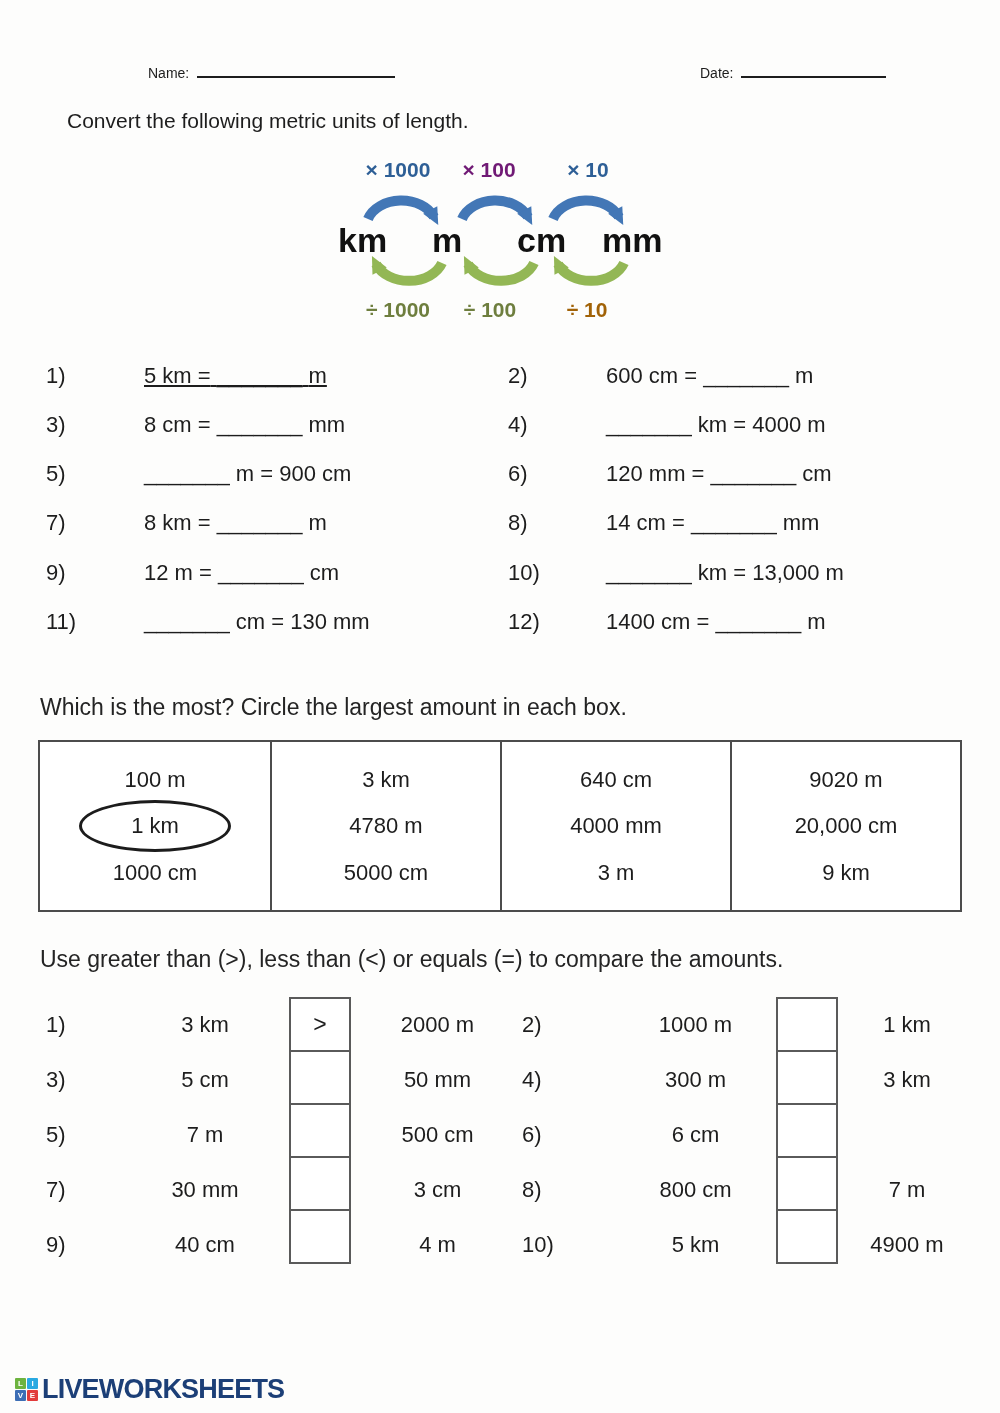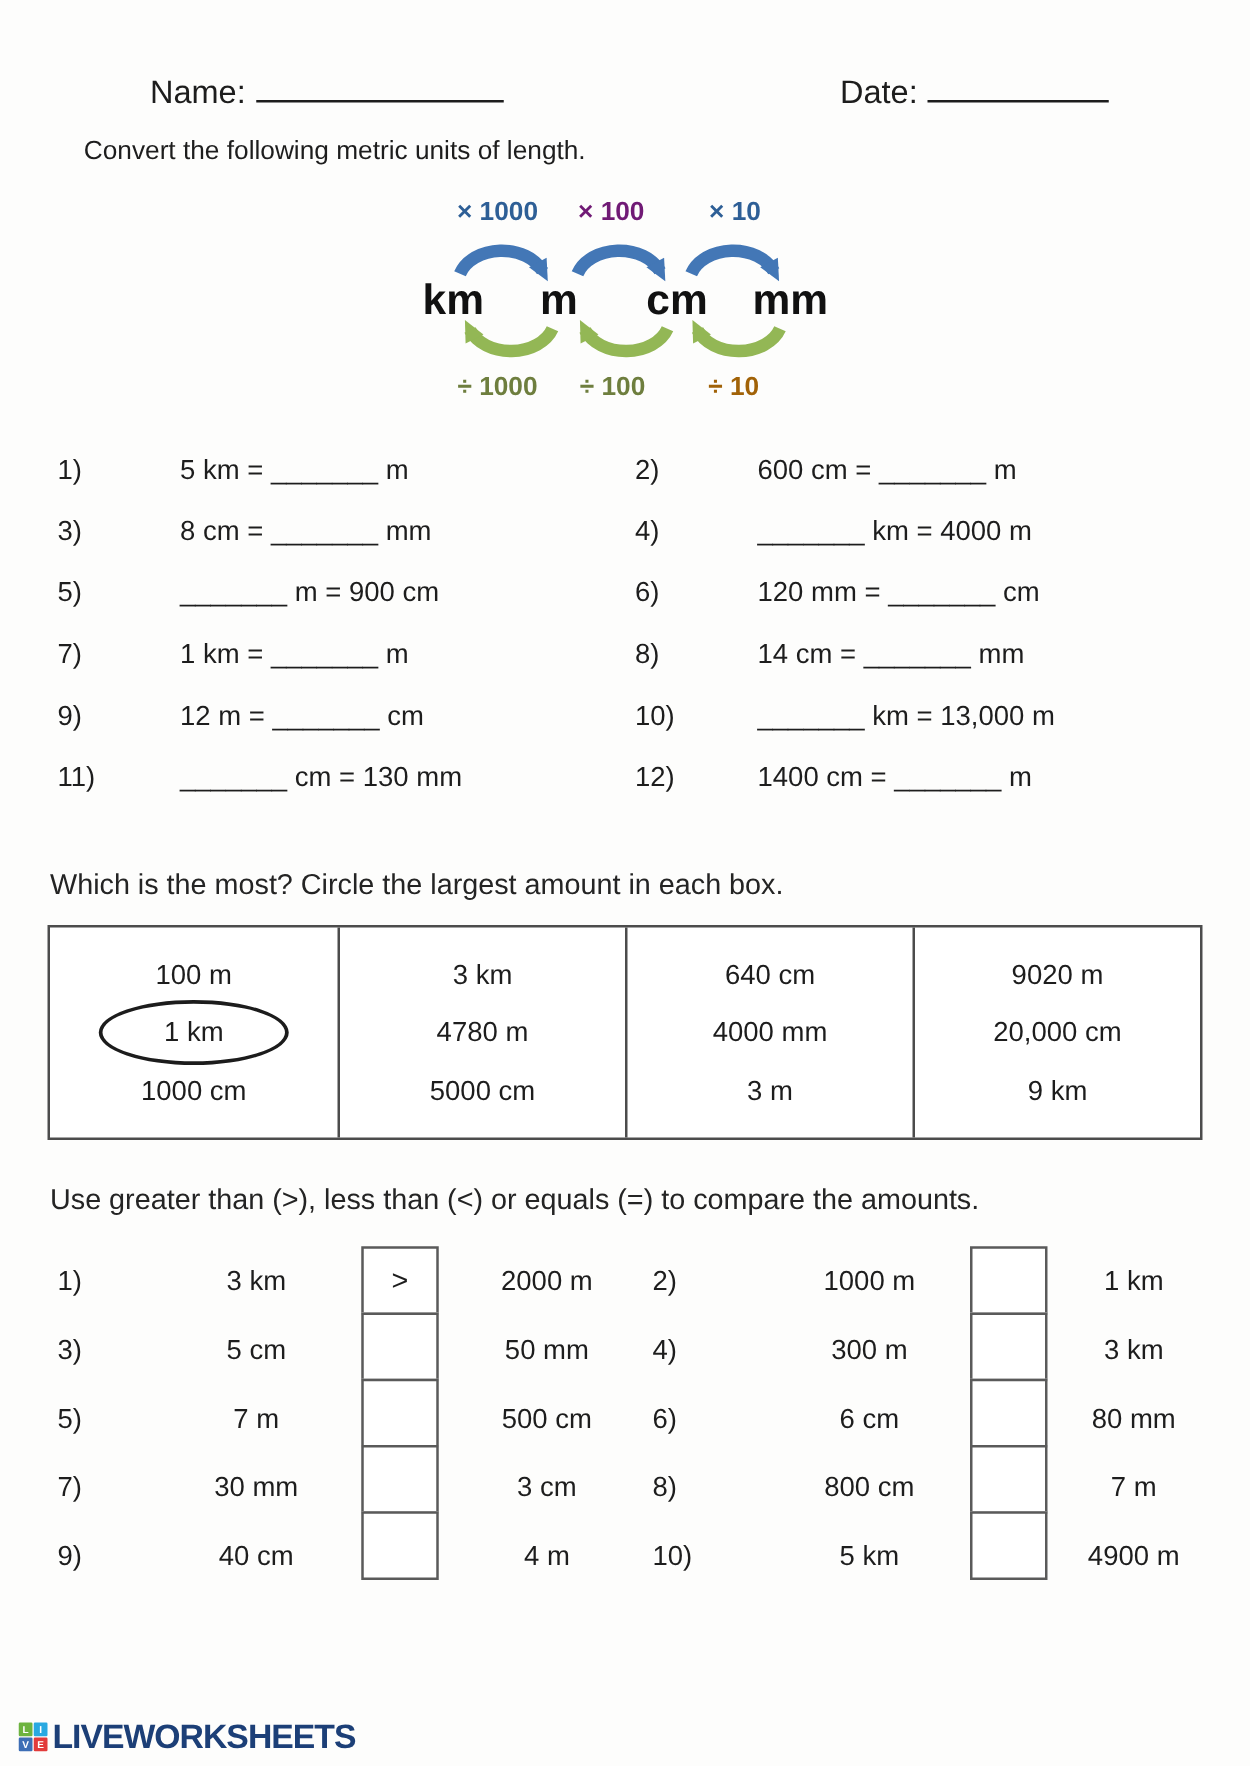--- a/index.html
+++ b/index.html
@@ -11,7 +11,7 @@
   .abs { position:absolute; }
 
   
-  .hdr-label { font-size:26px; }
+  .hdr-label { font-size:14px;margin-left:28px; }
   .w-line { display:inline-block; border-bottom:2px solid #1d1d1d; height:20px; vertical-align:baseline; margin-left:8px; }
 
   

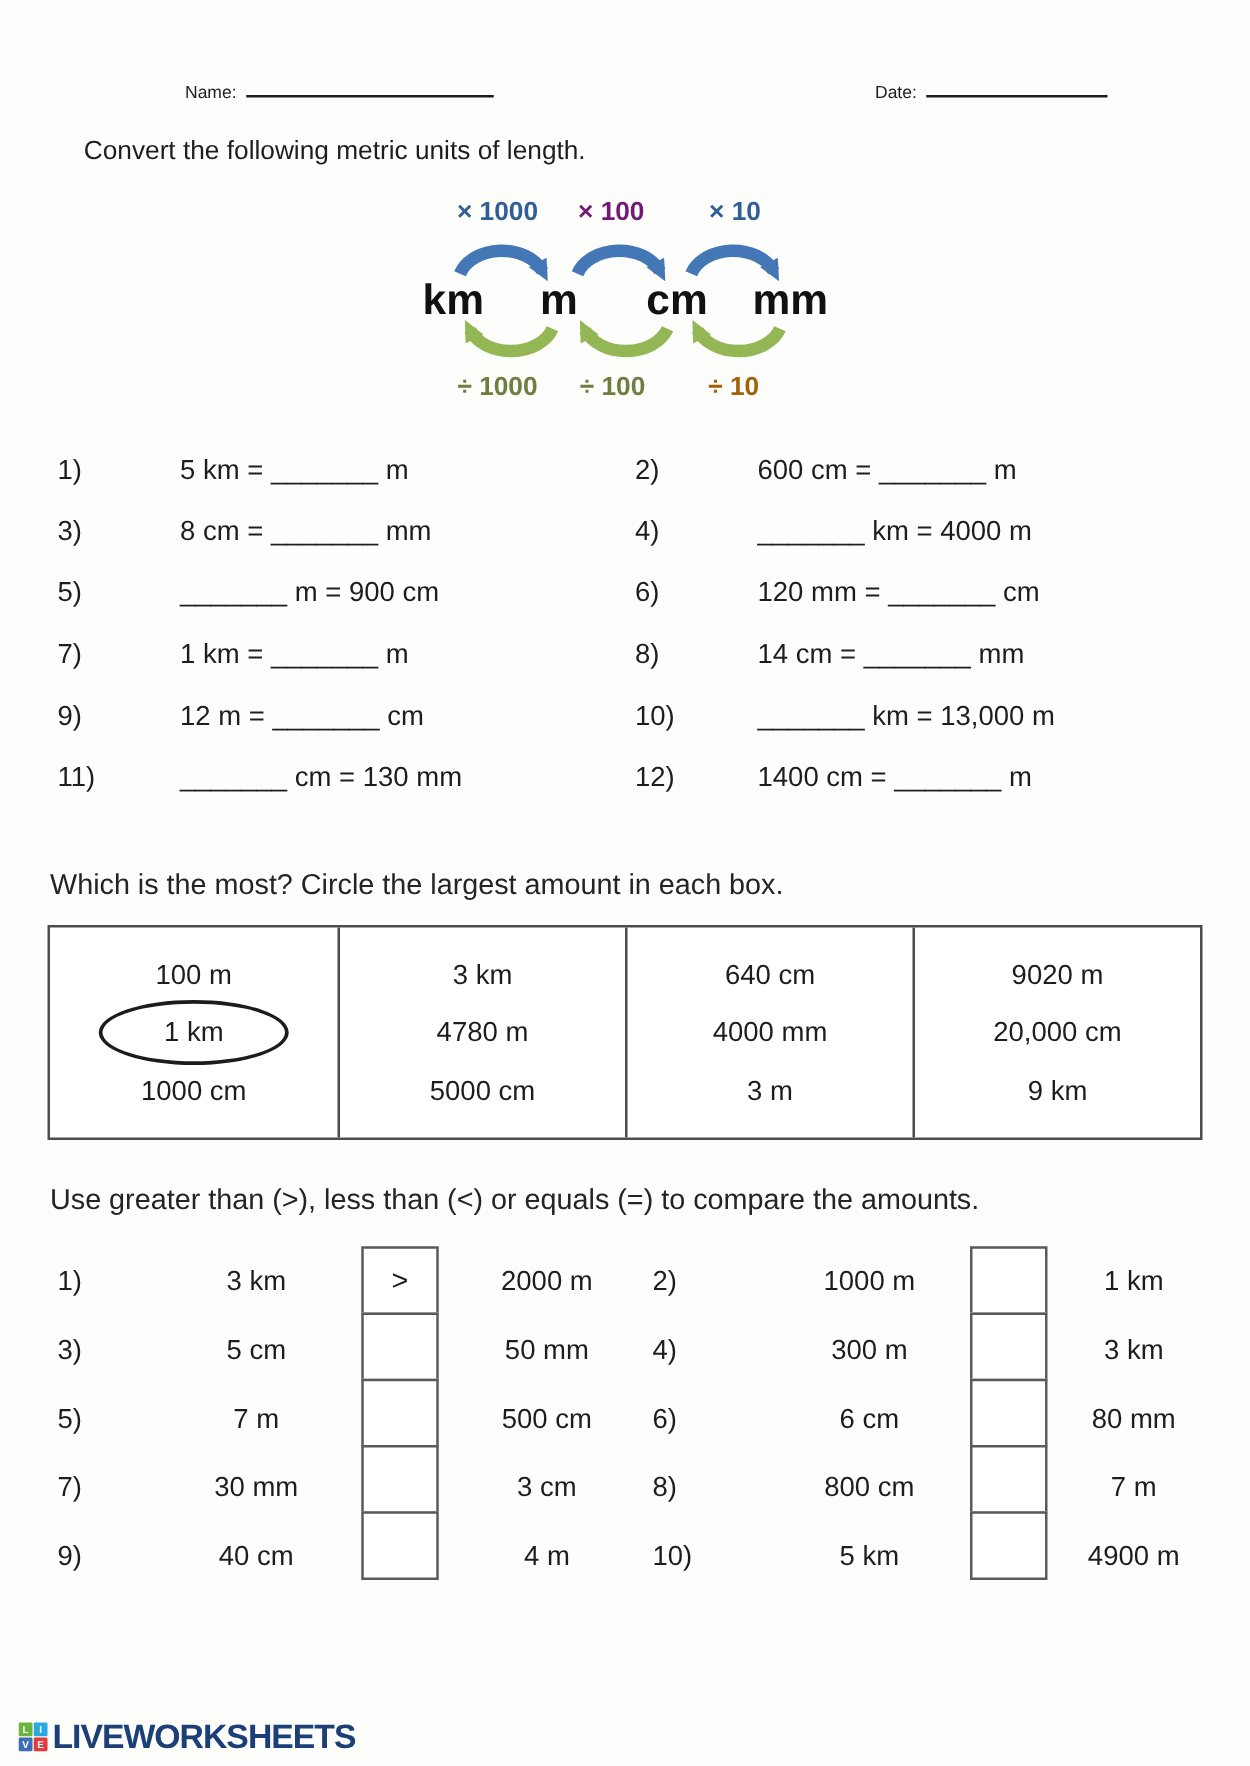--- a/index.html
+++ b/index.html
@@ -129,7 +129,7 @@
 
   <div class="prob-row" style="top:351px;">
     <span class="p-num" style="left:46px;">1)</span>
-    <span class="p-text" style="left:144px;"><span>5 km =</span> <span class="blank">_______</span> <span>m</span></span>
+    <span class="p-text" style="left:144px;text-decoration:underline;"><span>5 km =</span> <span class="blank">_______</span> <span>m</span></span>
     <span class="p-num" style="left:508px;">2)</span>
     <span class="p-text" style="left:606px;"><span>600 cm =</span> <span class="blank">_______</span> <span>m</span></span>
   </div>

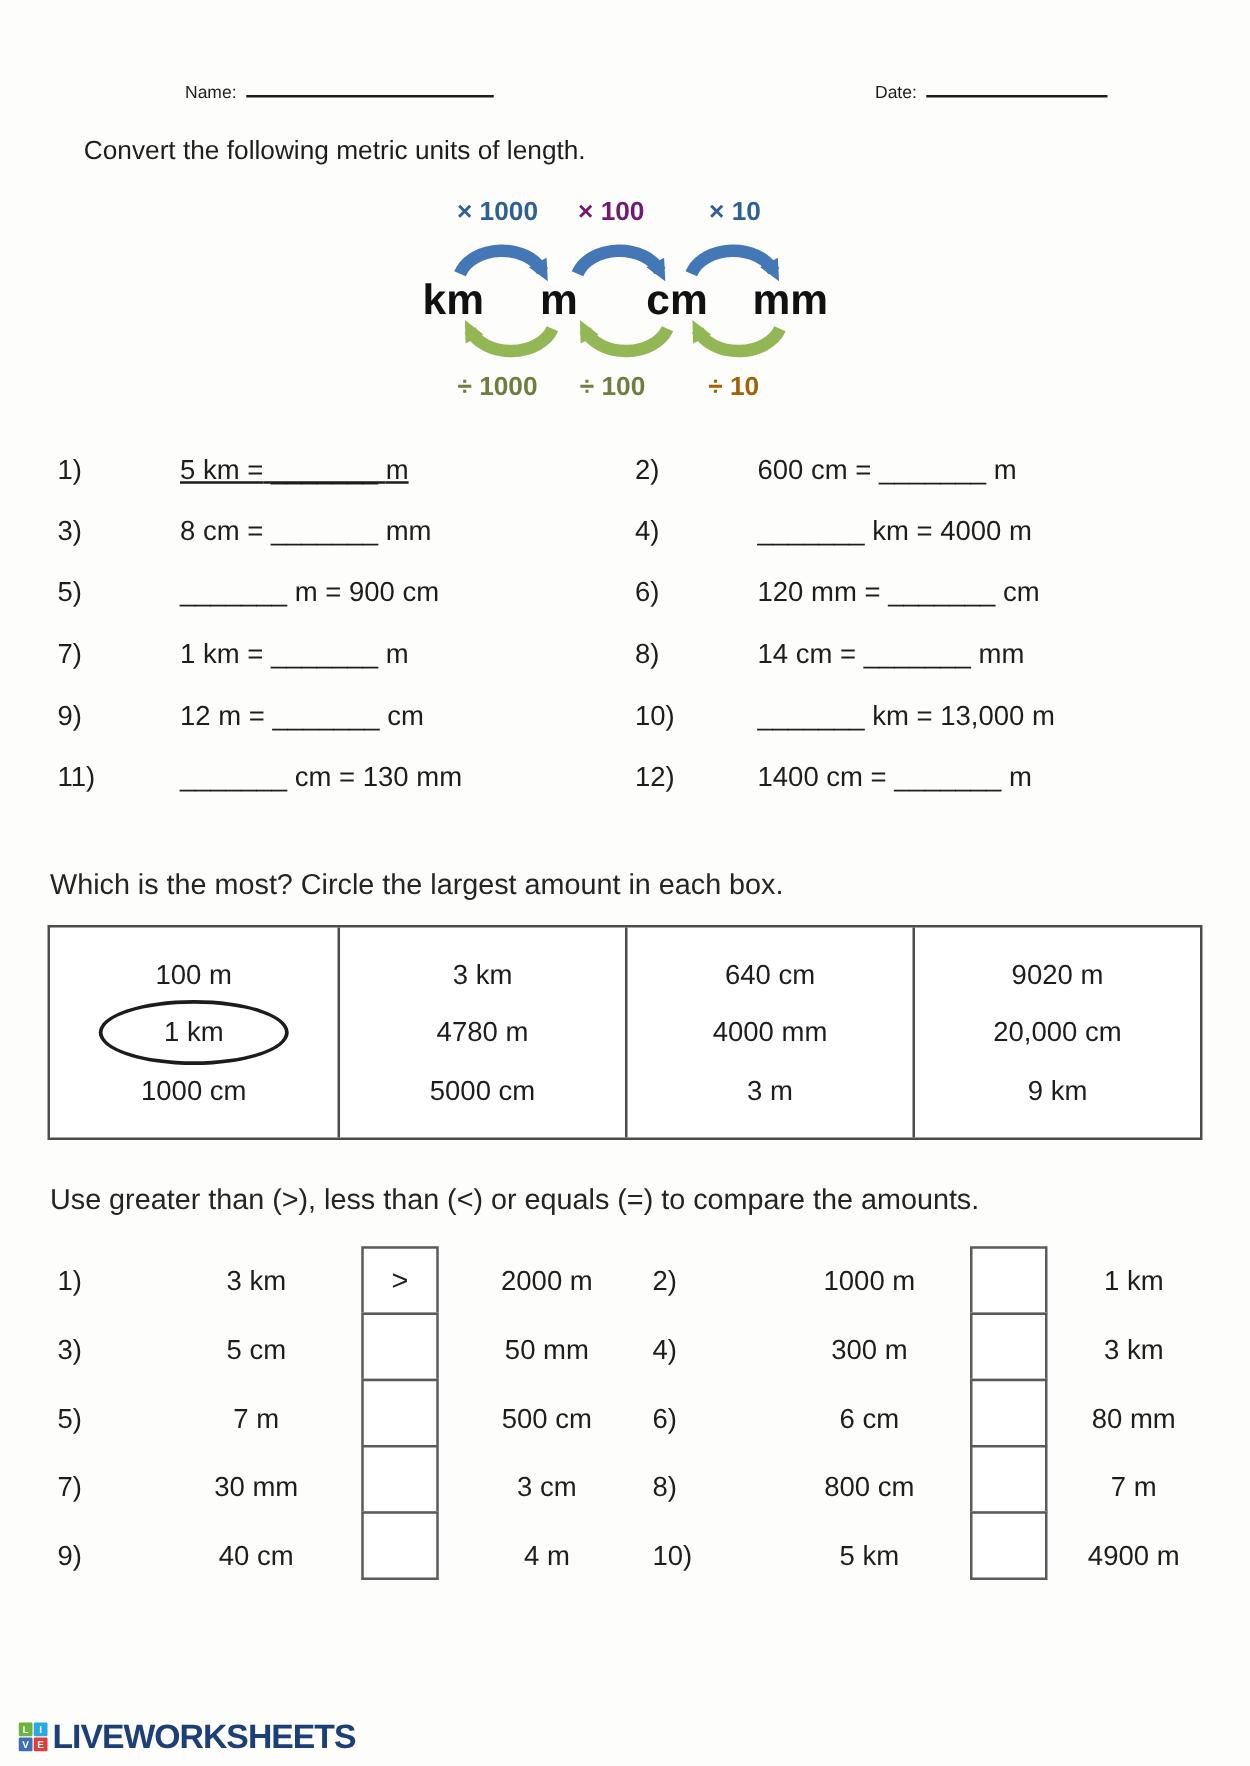--- a/index.html
+++ b/index.html
@@ -147,7 +147,7 @@
   </div>
   <div class="prob-row" style="top:498px;">
     <span class="p-num" style="left:46px;">7)</span>
-    <span class="p-text" style="left:144px;"><span>1 km =</span> <span class="blank">_______</span> <span>m</span></span>
+    <span class="p-text" style="left:144px;"><span>8 km =</span> <span class="blank">_______</span> <span>m</span></span>
     <span class="p-num" style="left:508px;">8)</span>
     <span class="p-text" style="left:606px;"><span>14 cm =</span> <span class="blank">_______</span> <span>mm</span></span>
   </div>

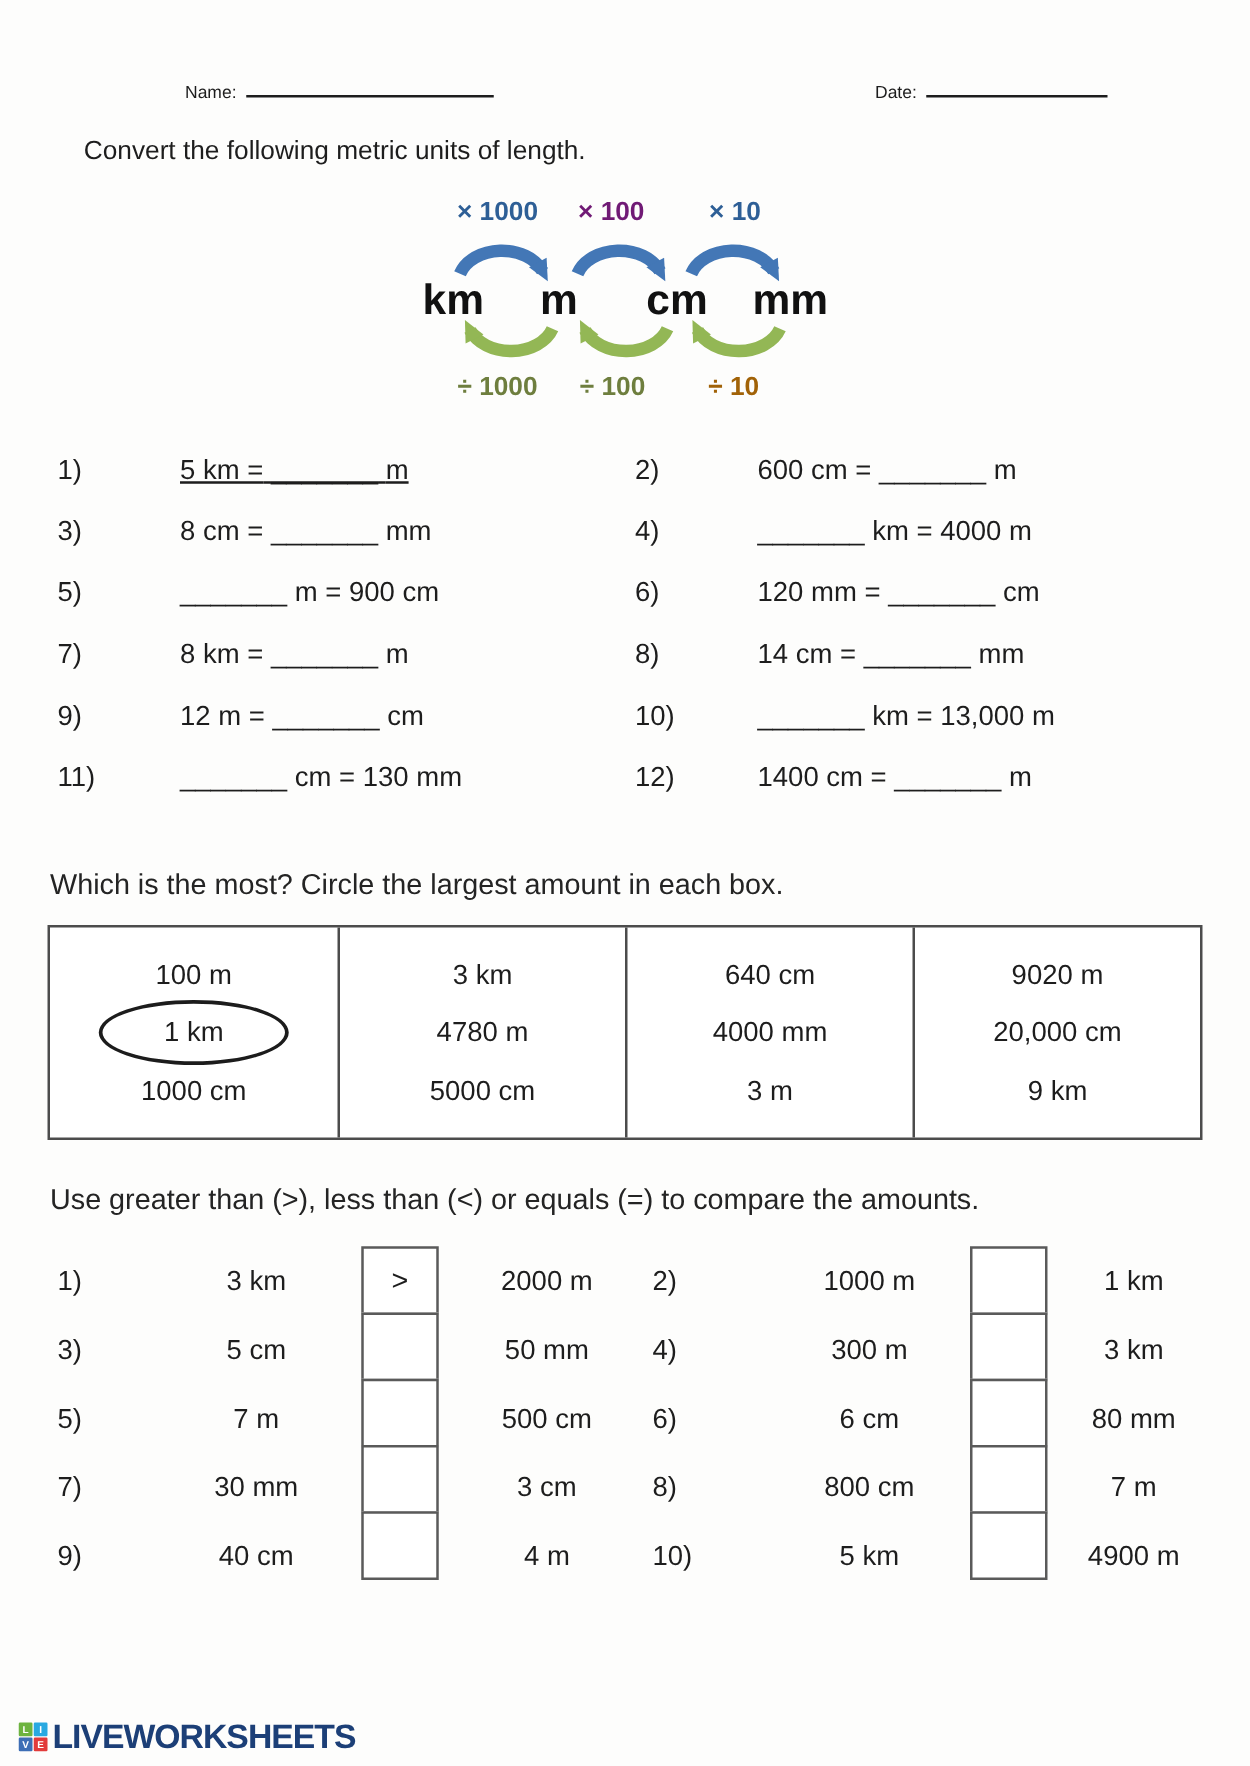--- a/index.html
+++ b/index.html
@@ -213,7 +213,6 @@
     <span class="c-val" style="left:370px; width:135px;">500 cm</span>
     <span class="c-num" style="left:522px;">6)</span>
     <span class="c-val" style="left:628px; width:135px;">6 cm</span>
-    <span class="c-val" style="left:842px; width:130px;">80 mm</span>
   </div>
   <div class="cmp-row" style="top:1162px;">
     <span class="c-num" style="left:46px;">7)</span>

